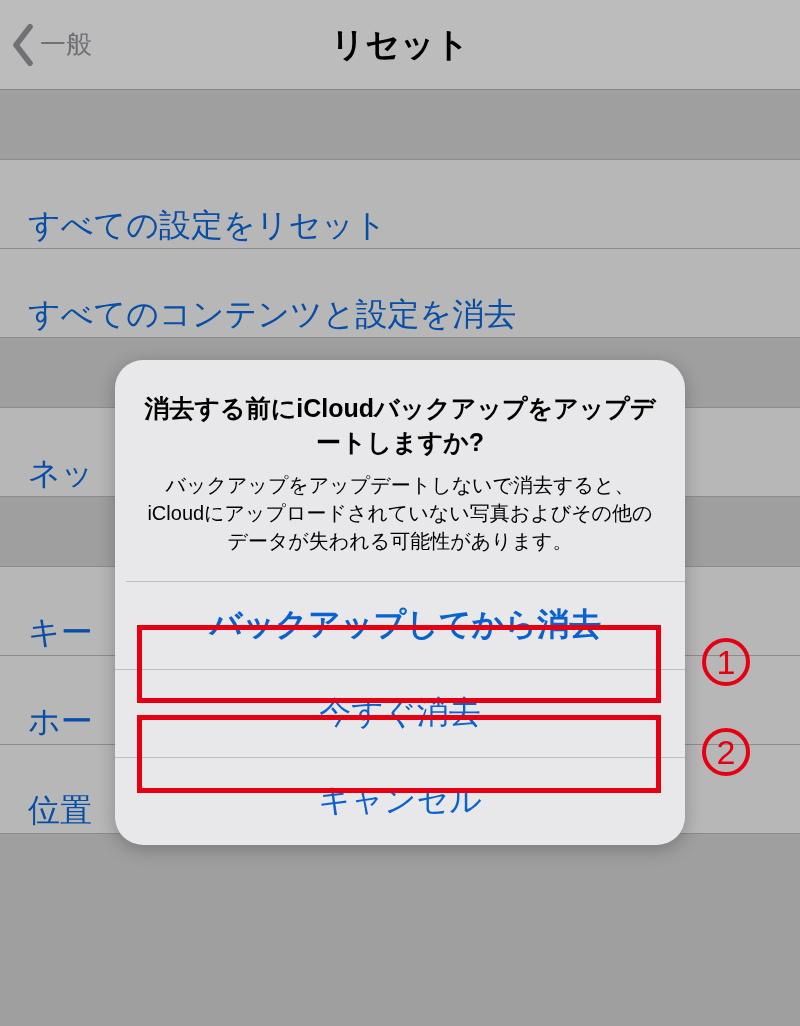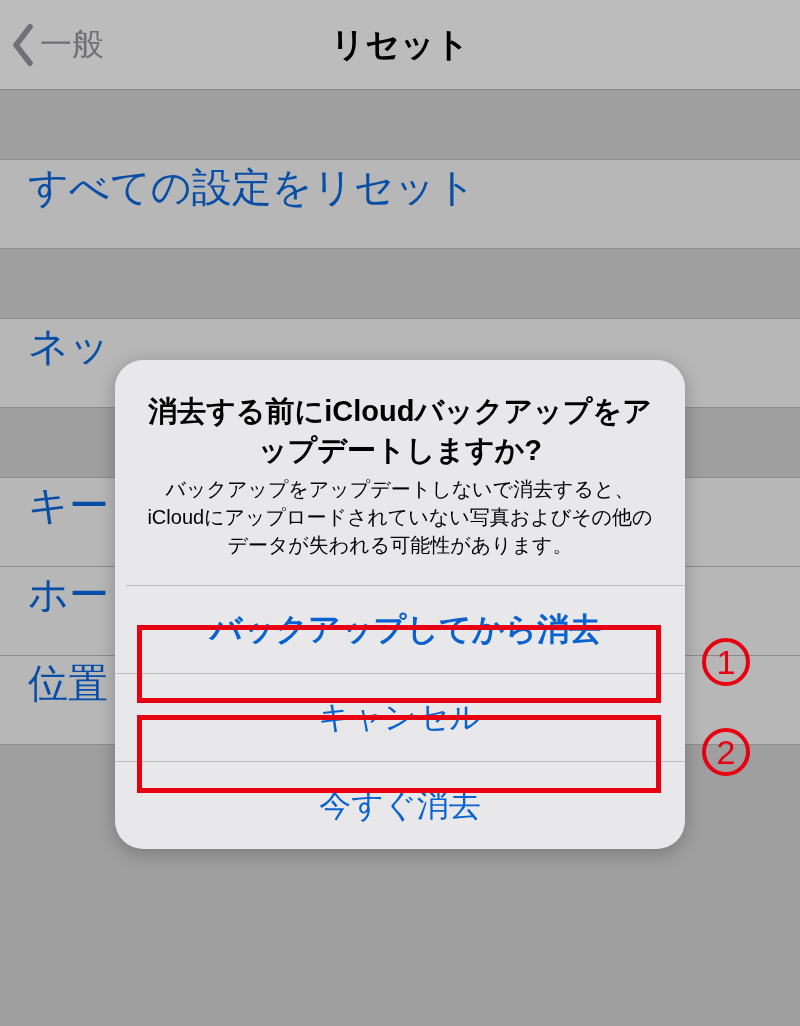--- a/index.html
+++ b/index.html
@@ -25,7 +25,7 @@
     position: absolute;
     left: 10px;
     color: #8e8e93;
-    font-size: 32px;
+    font-size: 26px;
     cursor: pointer;
   }
   .back-btn svg { width: 26px; height: 42px; margin-right: 4px; }

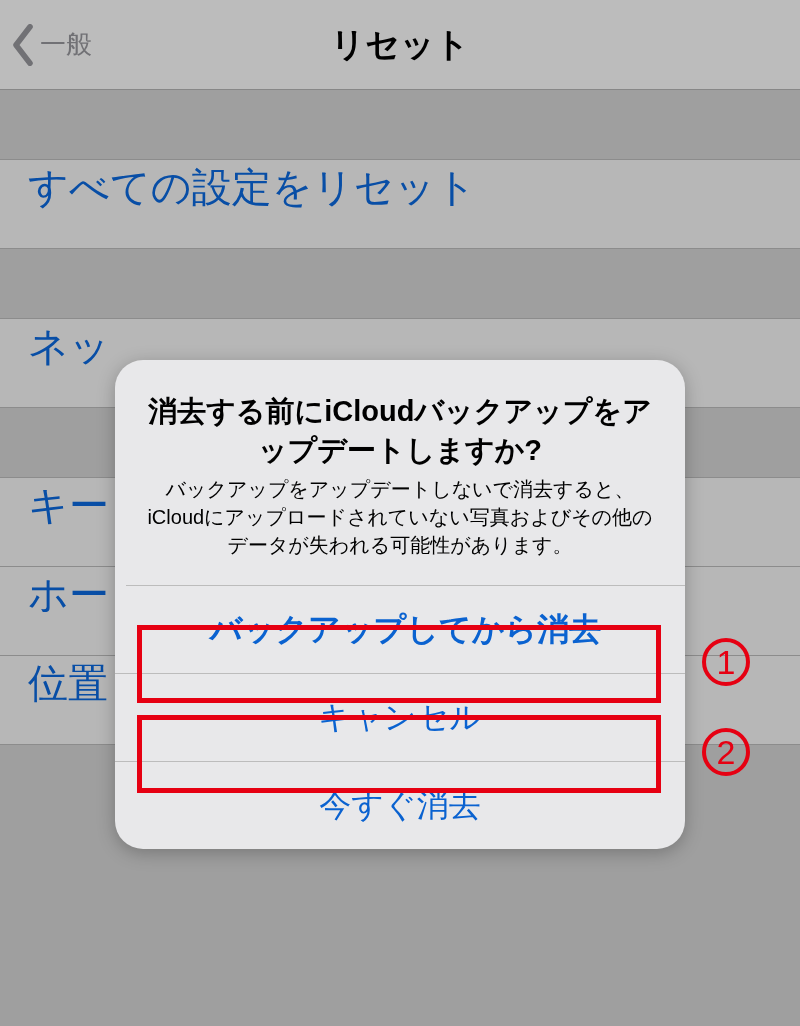--- a/index.html
+++ b/index.html
@@ -46,8 +46,8 @@
     margin-top: -1px;
     padding-left: 28px;
     display: flex;
-    align-items: flex-start;
-    font-size: 40px;
+    align-items: flex-end;
+    font-size: 32px;
     color: #0a62d0;
     font-weight: 500;
   }

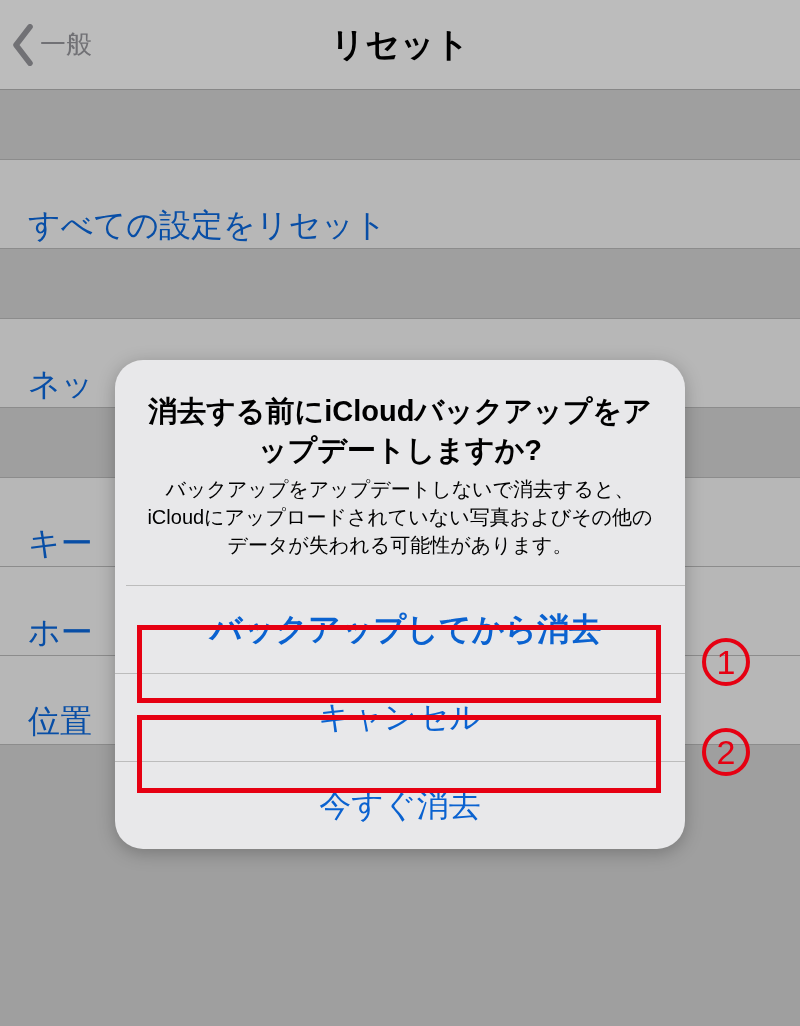--- a/index.html
+++ b/index.html
@@ -140,6 +140,9 @@
   <div class="row">
     <span>すべての設定をリセット</span>
   </div>
+  <div class="row">
+    <span>すべてのコンテンツと設定を消去</span>
+  </div>
   <div class="gap"></div>
   <div class="row">
     <span>ネッ</span>

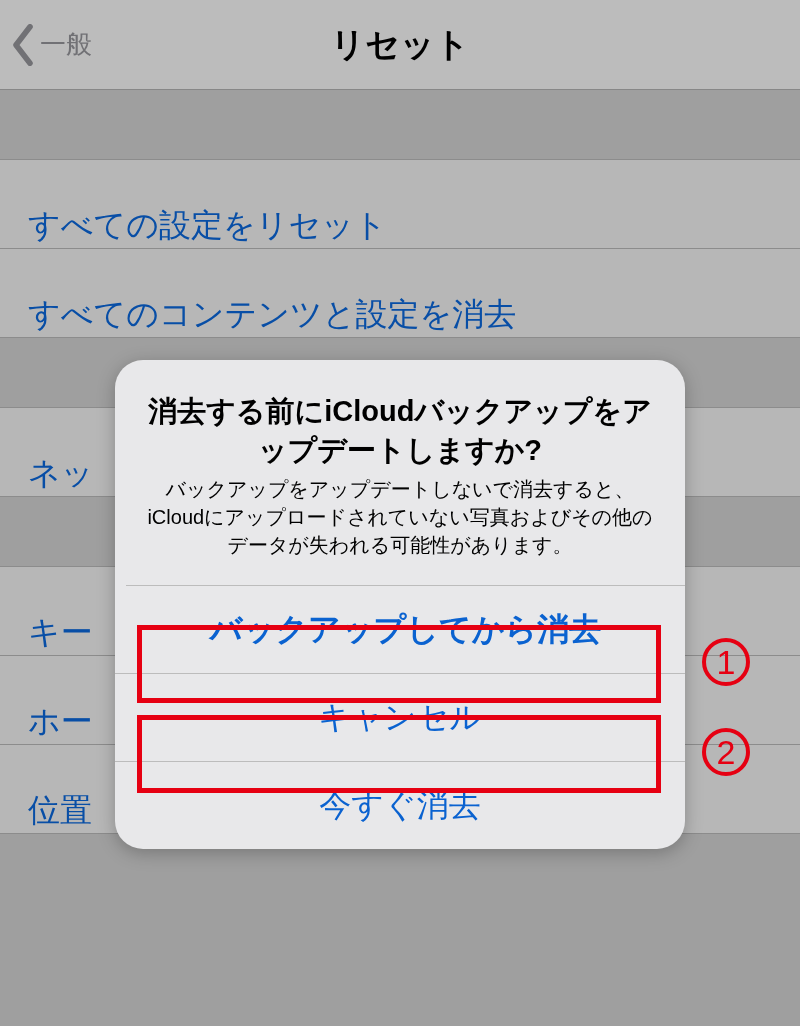--- a/index.html
+++ b/index.html
@@ -76,11 +76,11 @@
     text-align: center;
   }
   .alert-title {
-    font-size: 29px;
+    font-size: 25px;
     font-weight: 700;
     color: #000;
     line-height: 1.35;
-    margin-bottom: 5px;
+    margin-bottom: 11px;
   }
   .alert-msg {
     font-size: 20px;

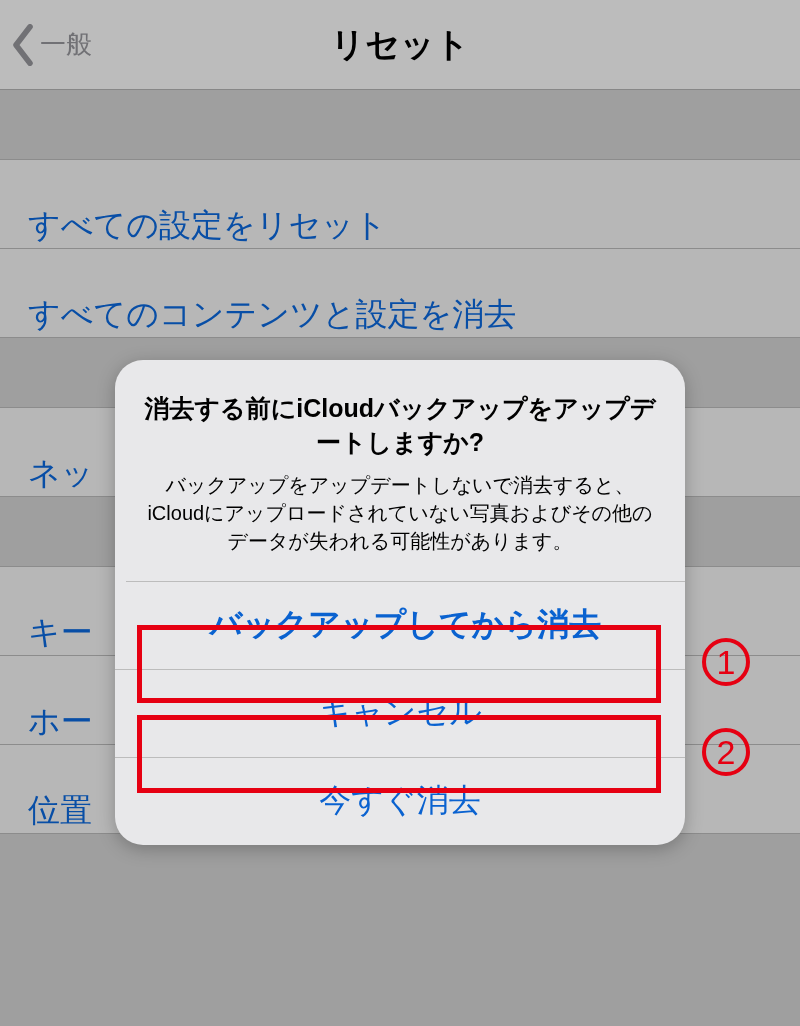--- a/index.html
+++ b/index.html
@@ -170,10 +170,10 @@
     <span>バックアップしてから消去</span>
   </div>
   <div class="alert-btn">
-    <span>キャンセル</span>
+    <span>今すぐ消去</span>
   </div>
   <div class="alert-btn">
-    <span>今すぐ消去</span>
+    <span>キャンセル</span>
   </div>
 </div>
 

